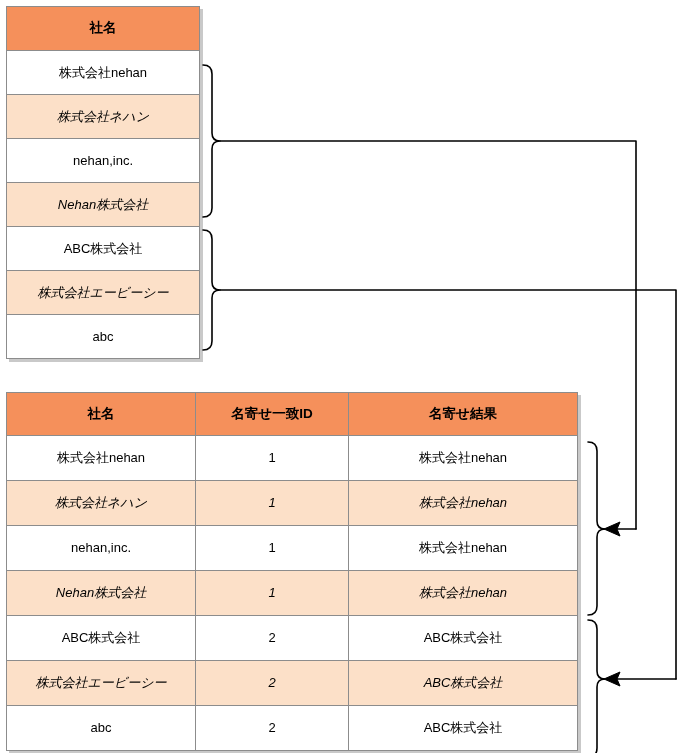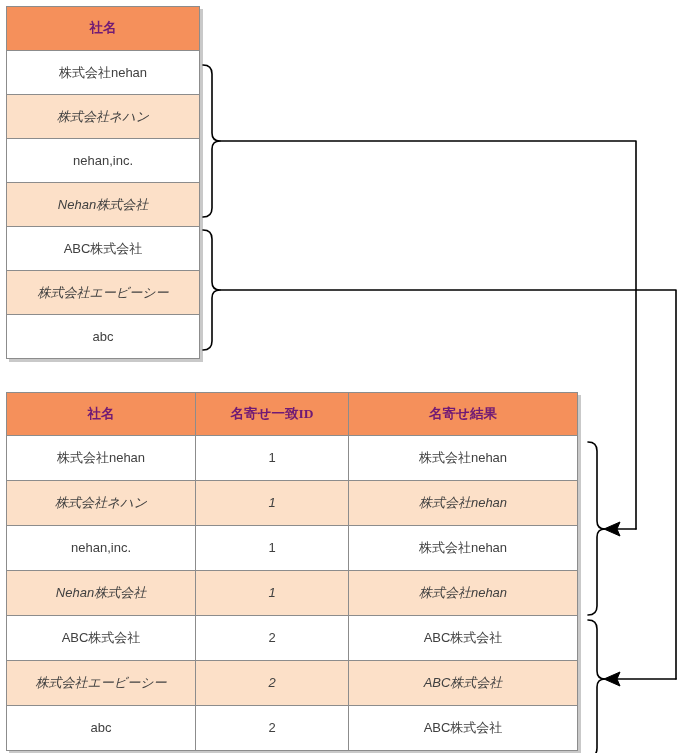--- a/index.html
+++ b/index.html
@@ -31,7 +31,7 @@
   }
   .tbl th{
     background:#F5905B;
-    color:#701a75;
+    color:#000000;
     font-weight:bold;
     font-size:13.5px;
     margin-top:28px;

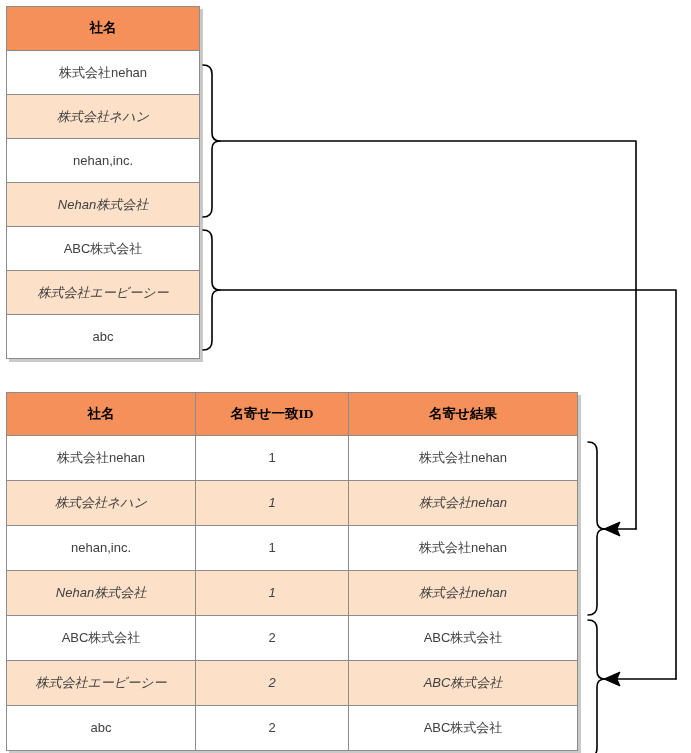--- a/index.html
+++ b/index.html
@@ -25,7 +25,7 @@
     vertical-align:middle;
     padding:0;
     font-size:13px;
-    color:#404040;
+    color:#000000;
     font-weight:normal;
     line-height:1.2;
   }

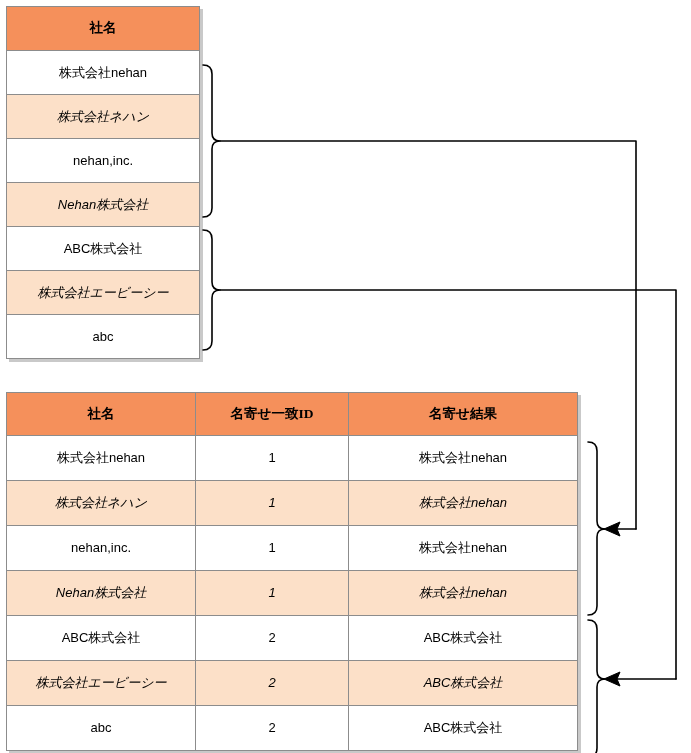--- a/index.html
+++ b/index.html
@@ -49,7 +49,7 @@
   #table-result th{height:42px;}
   #table-result td{height:44px;}
   .c-name{width:188px;}
-  .c-id{width:152px;font-family:Liberation Serif, serif;}
+  .c-id{width:152px;}
   .c-res{width:228px;font-family:Liberation Serif, serif;}
 
   .val-id{font-weight:bold;font-size:14px;}

